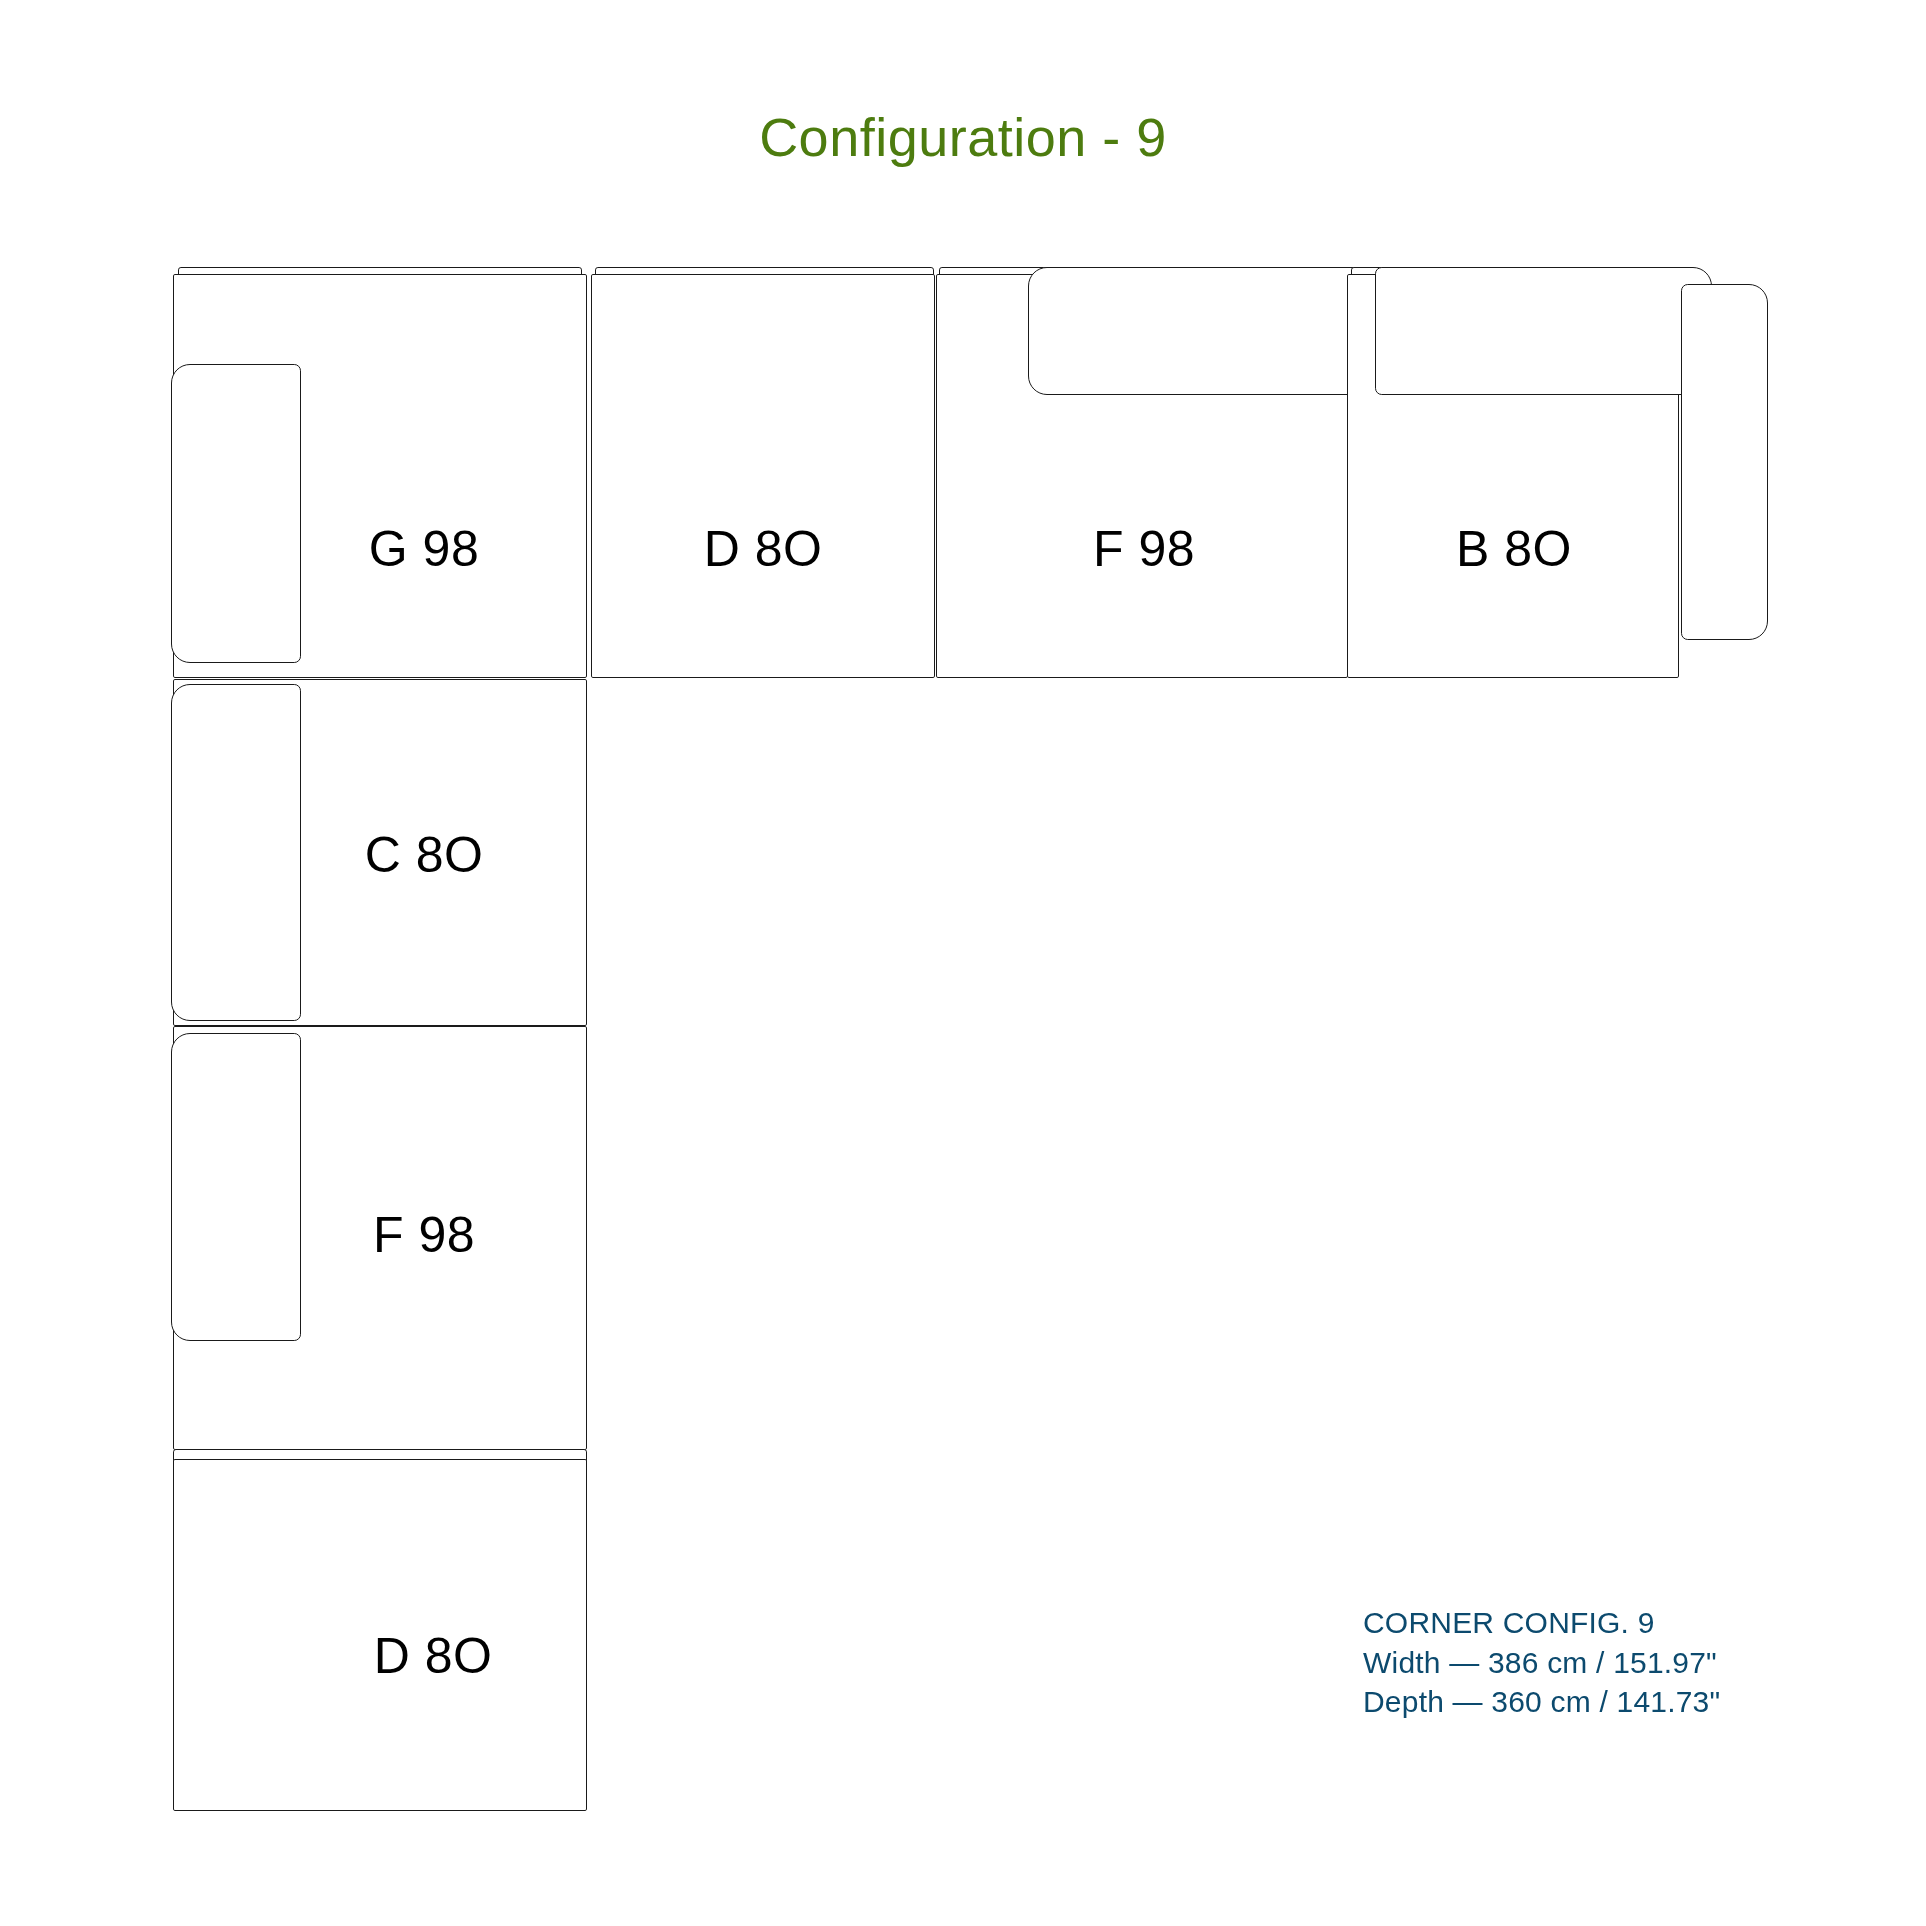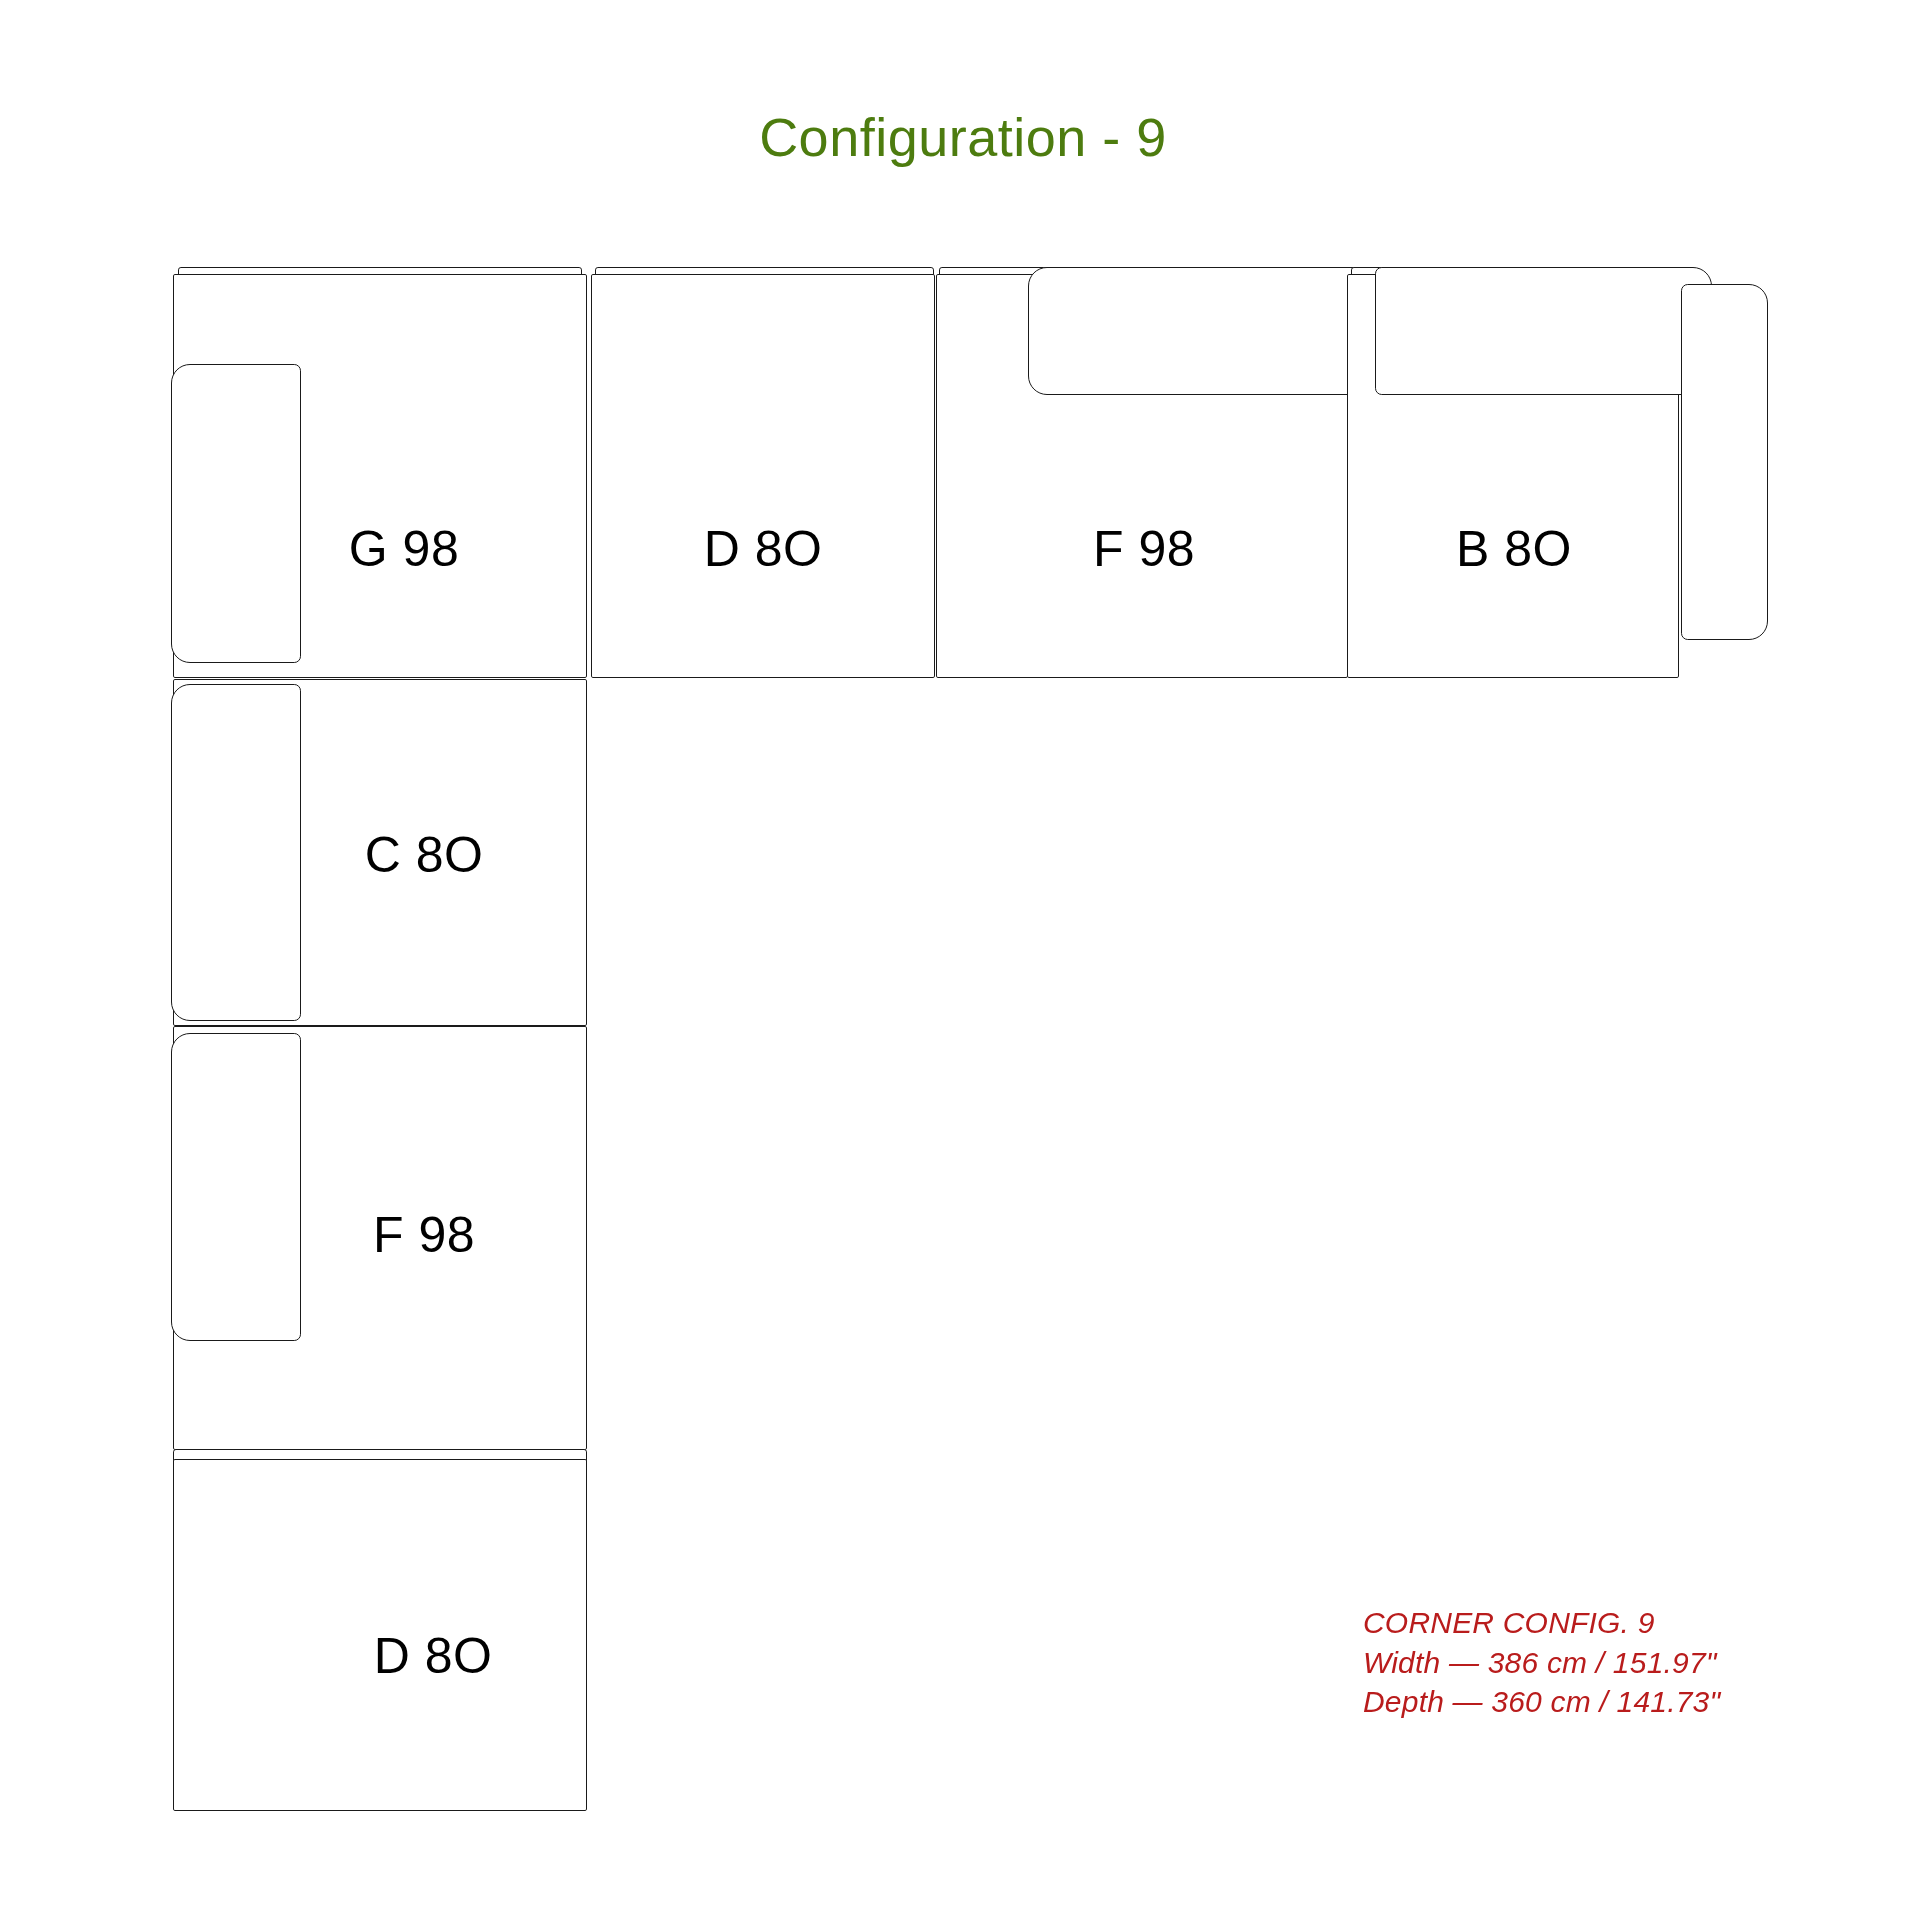--- a/index.html
+++ b/index.html
@@ -100,7 +100,7 @@
     <div class="seat" style="left:173px; top:274px; width:414px; height:404px; border-radius:1.9px;"></div>
 
     <div class="armrest" style="left:171px; top:364px; width:130px; height:299px; border-radius:19px 6.7px 6.7px 19px;"></div>
-    <div class="label" style="left:404px; top:549px;text-align:right;">G 98</div>
+    <div class="label" style="left:424px; top:549px;text-align:right;">G 98</div>
   </div>
 
   <div class="module">

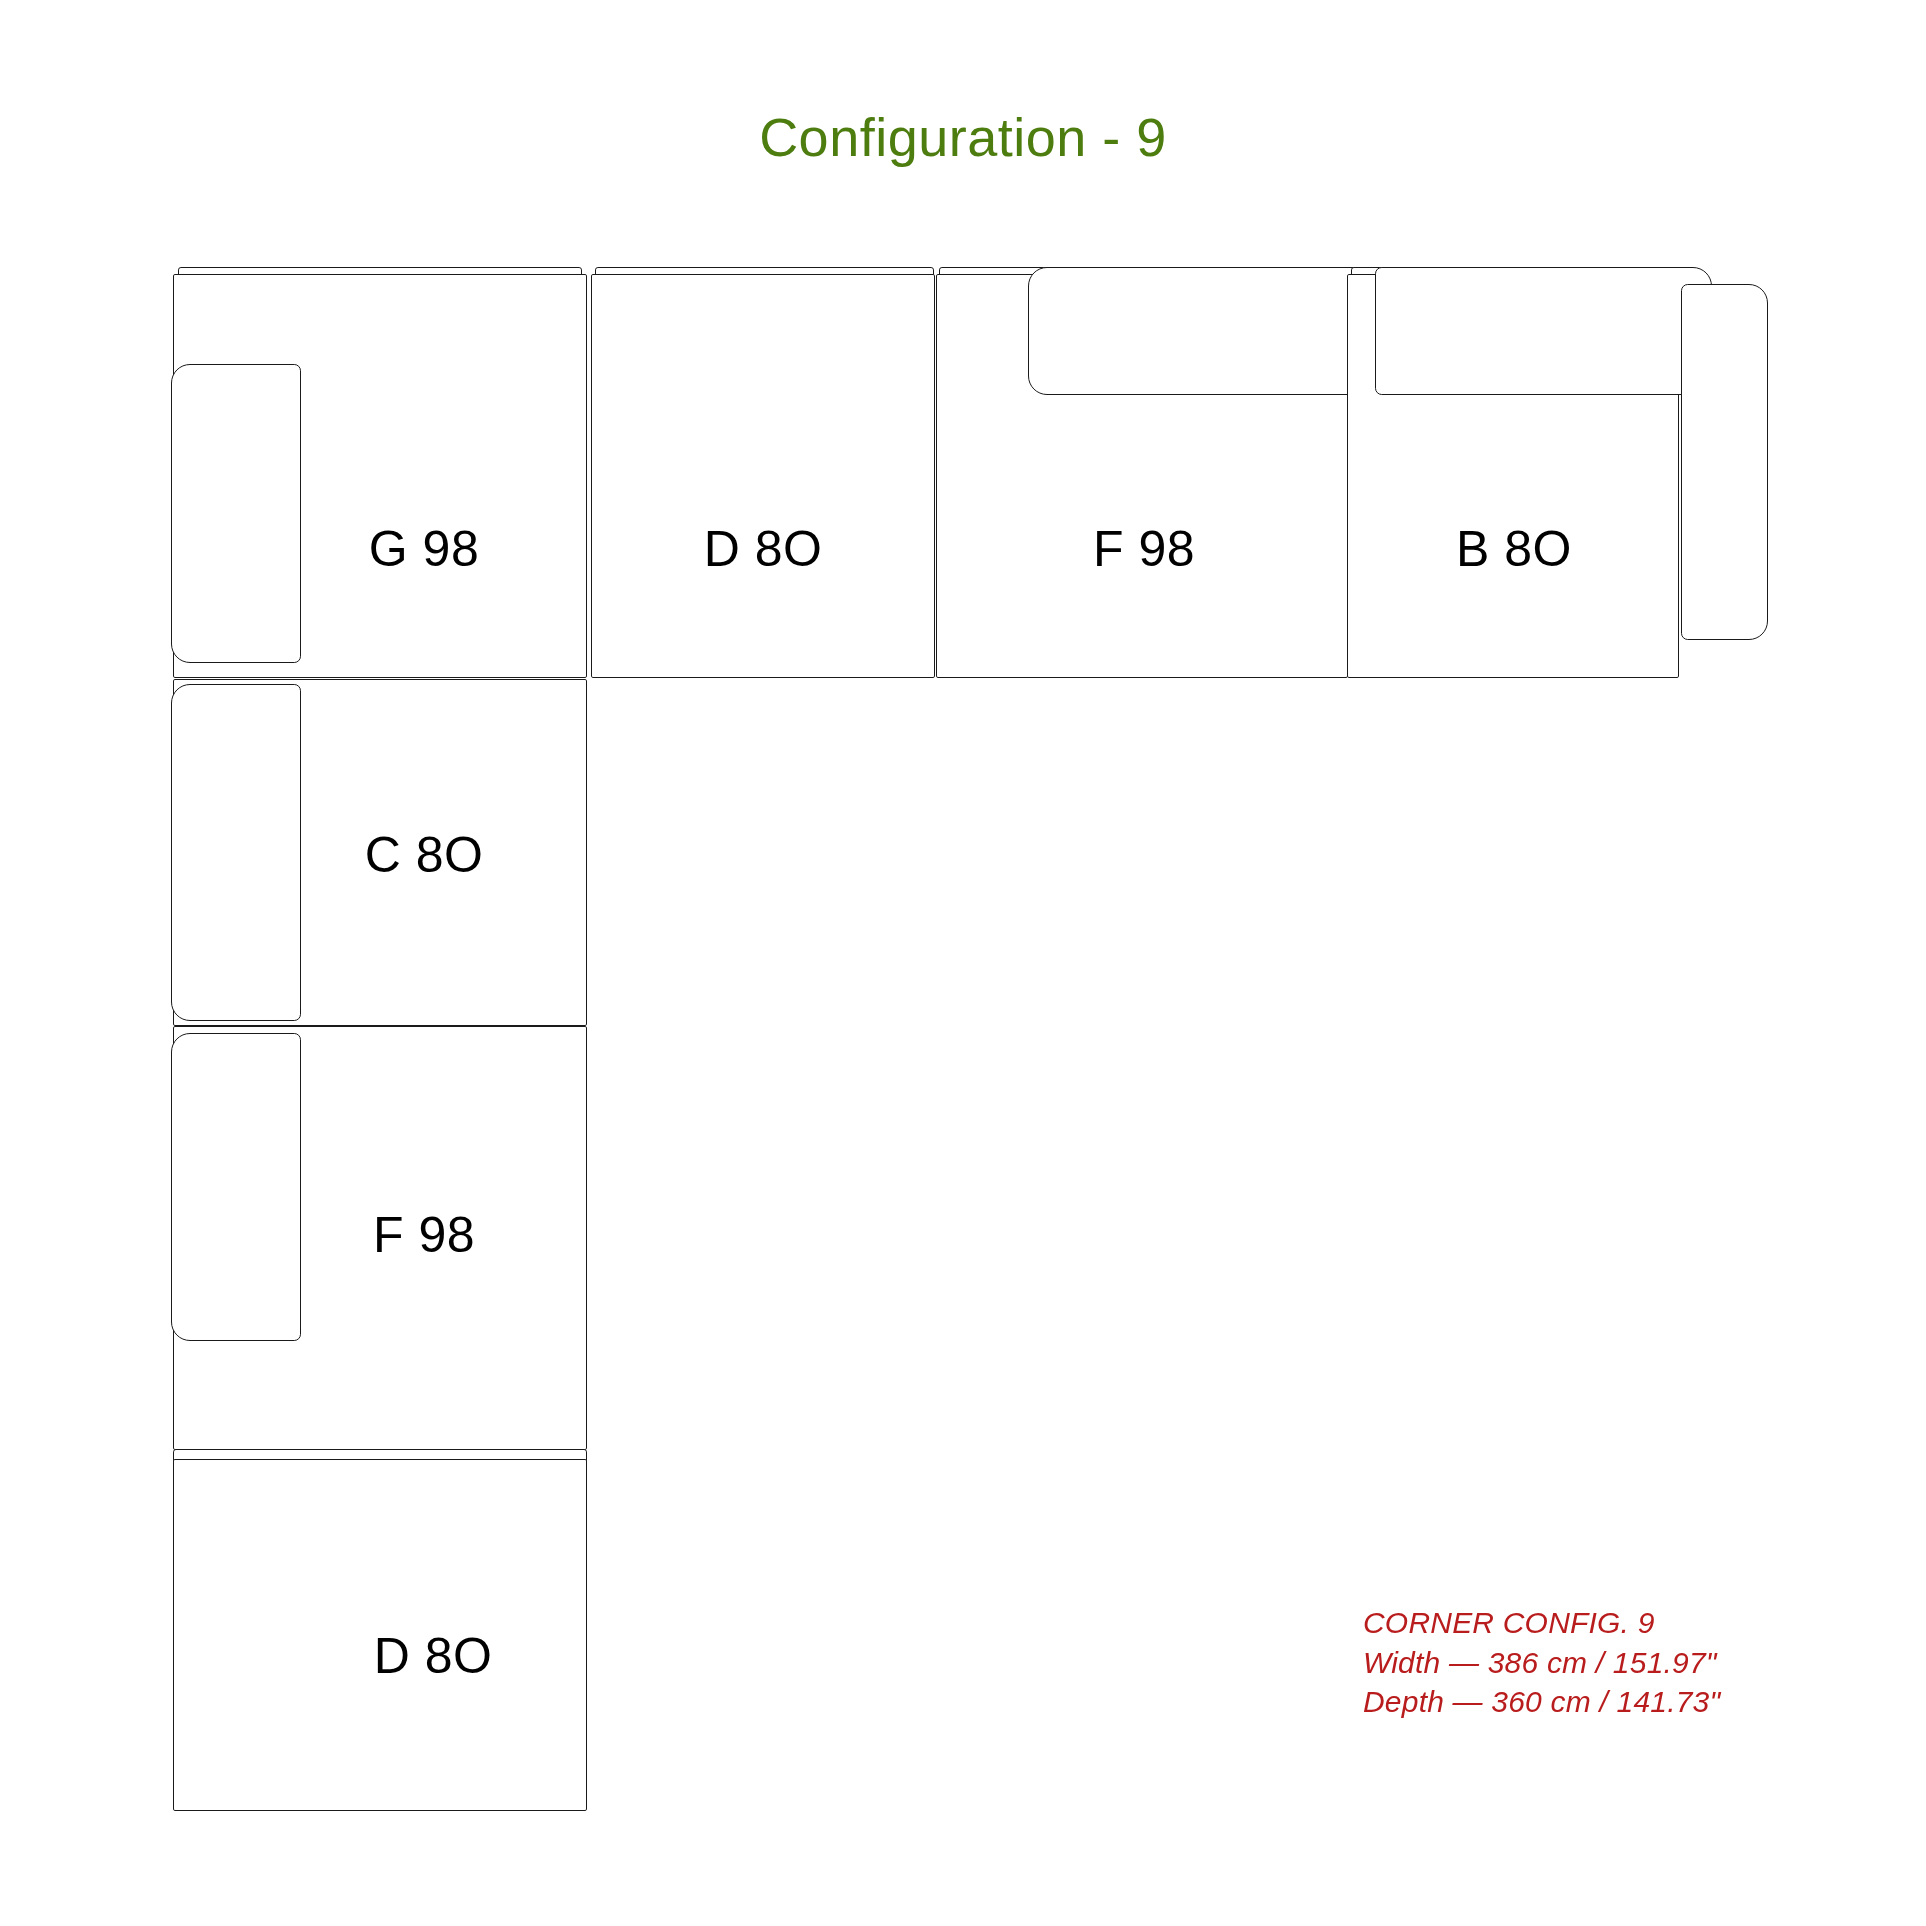--- a/index.html
+++ b/index.html
@@ -77,9 +77,8 @@
     width: 506px;
     font-size: 30px;
     line-height: 1.32;
-    color: #b91c1c;
+    color: #0c4a6e;
     letter-spacing: 0.2px;
-    font-style: italic;
   }
   #spec-block .spec-title {
     font-size: 30px;

